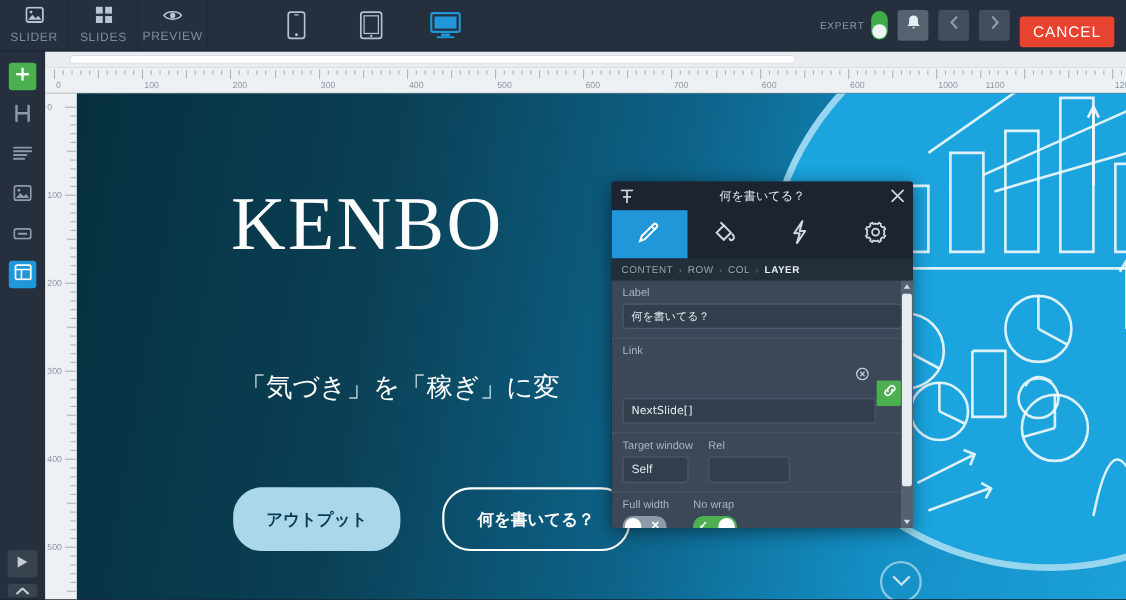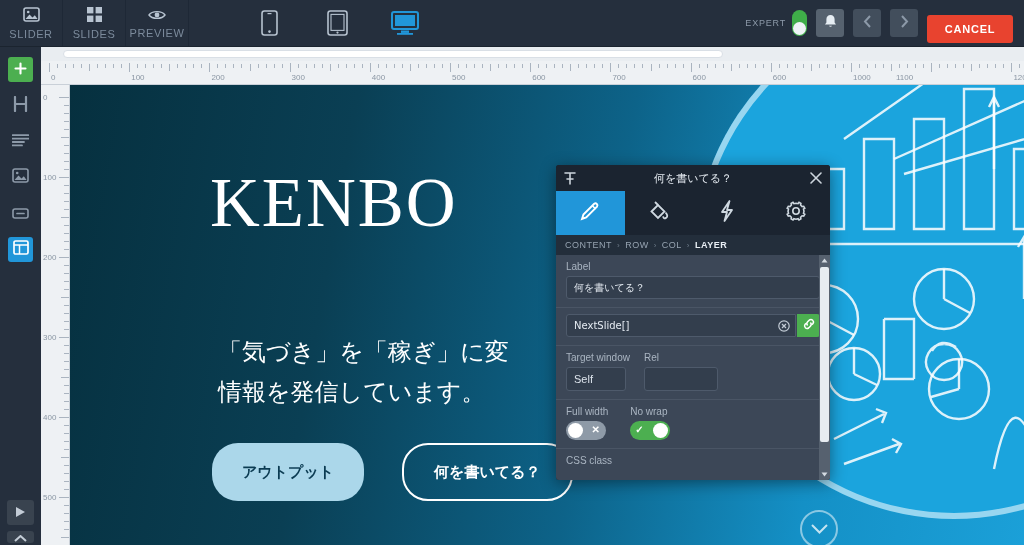--- a/index.html
+++ b/index.html
@@ -46,7 +46,7 @@
   .sqbtn.dim { background: #424e5c; color: #8c99a8; }
   .pillbtn {
     height: 28px; min-width: 86px; border-radius: 3px; color: #fff;
-    font-size: 11px; font-weight: bold; letter-spacing: .8px;
+    font-size: 14px; font-weight: normal; letter-spacing: .8px;
     display: flex; align-items: center; justify-content: center; cursor: pointer; margin-top: 12px;
   }
   .btn-cancel { background: #e8432f; }

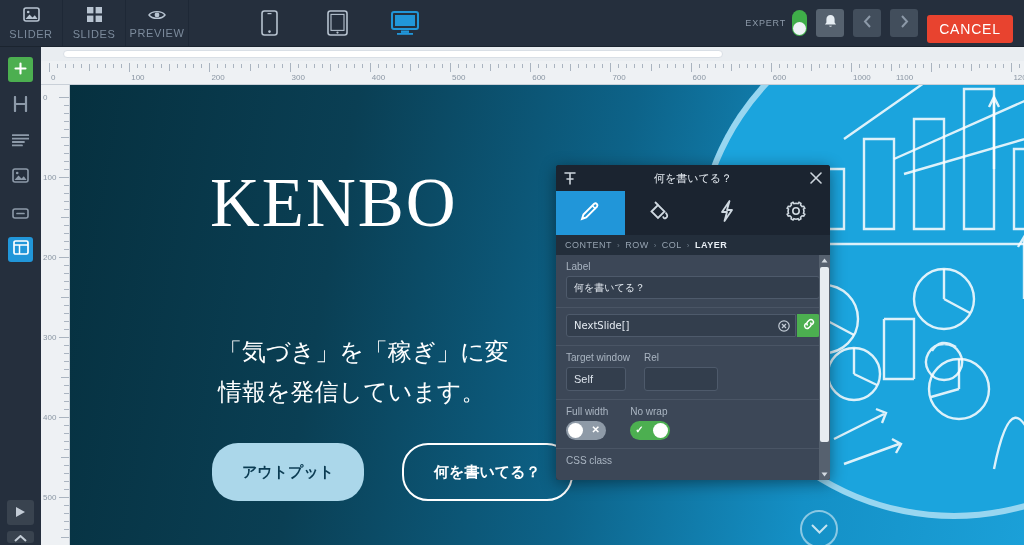--- a/index.html
+++ b/index.html
@@ -718,6 +718,7 @@
       </div>
 
       <div class="field-group">
+        <span class="fl">Link</span>
         <div class="link-row">
           <div class="link-input-wrap">
             <input class="finput" style="border-radius: 3px 0px 0px 3px; padding-right: 22px;" value="NextSlide[]">

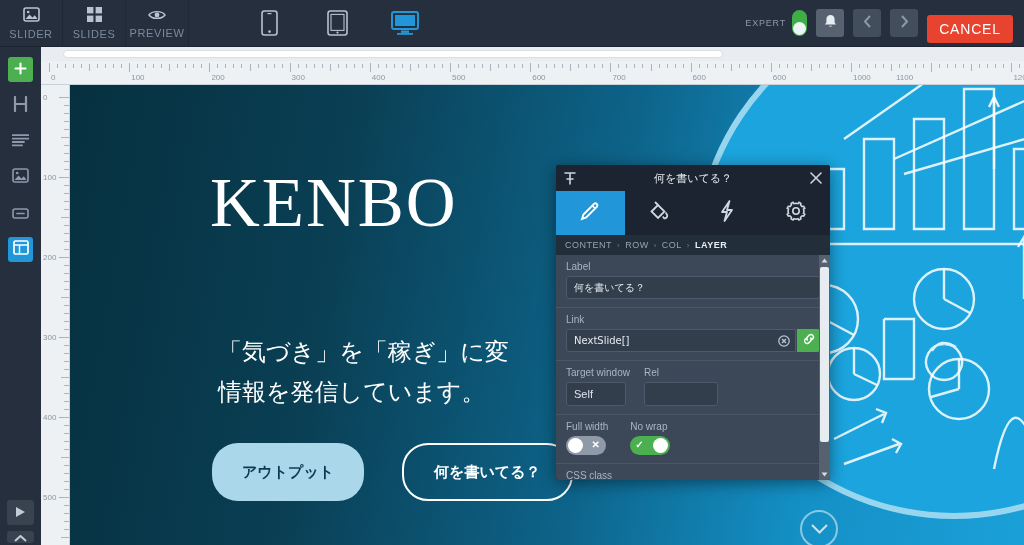--- a/index.html
+++ b/index.html
@@ -721,7 +721,7 @@
         <span class="fl">Link</span>
         <div class="link-row">
           <div class="link-input-wrap">
-            <input class="finput" style="border-radius: 3px 0px 0px 3px; padding-right: 22px;" value="NextSlide[]">
+            <input class="finput" style="border-radius: 3px 0px 0px 3px; padding-right: 22px; margin-top: 33px;" value="NextSlide[]">
             <span class="clear-ic">
               <svg width="12" height="12" viewBox="0 0 12 12">
                   <circle cx="6" cy="6" r="5.2" fill="none" stroke="currentColor" stroke-width="1.2"></circle>

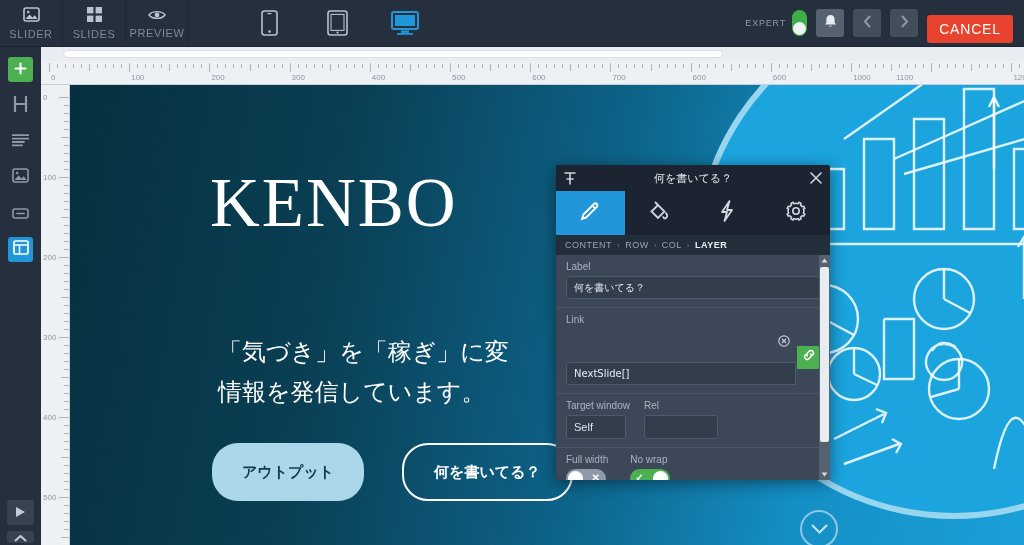--- a/index.html
+++ b/index.html
@@ -632,7 +632,6 @@
     <div class="slide-title">KENBO</div>
     <div class="slide-para">
       <div>「気づき」を「稼ぎ」に変</div>
-      <div>情報を発信しています。</div>
     </div>
 
     <div class="slide-btns">

